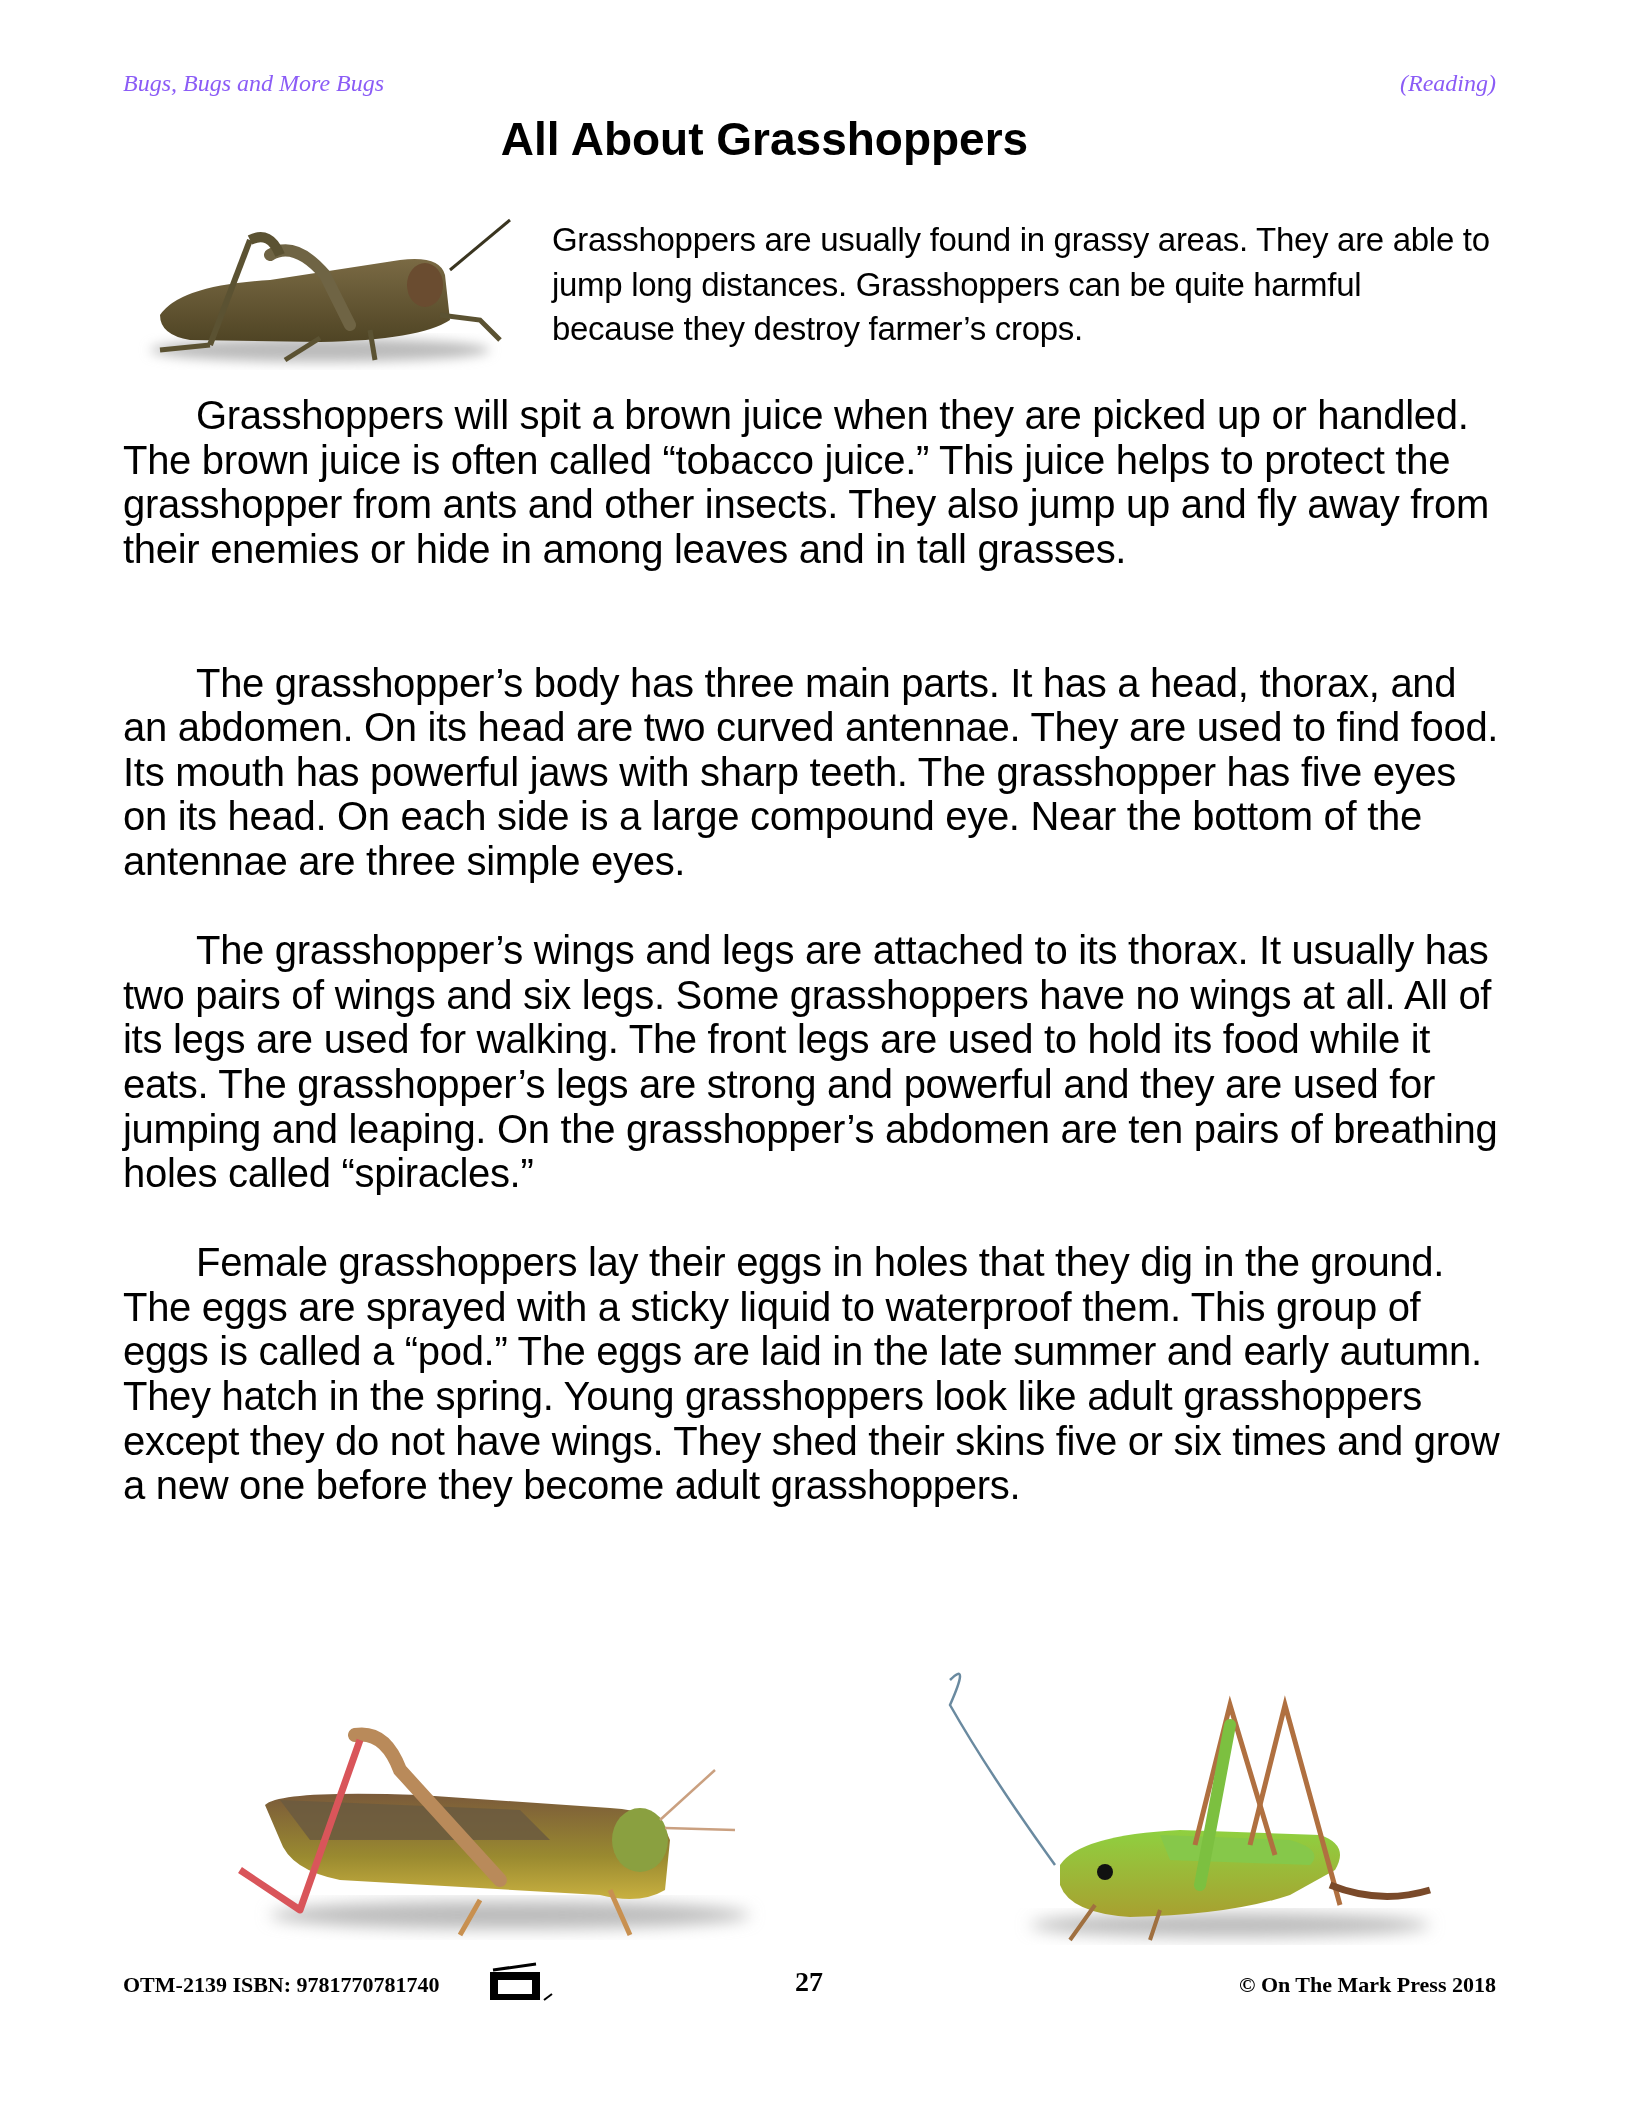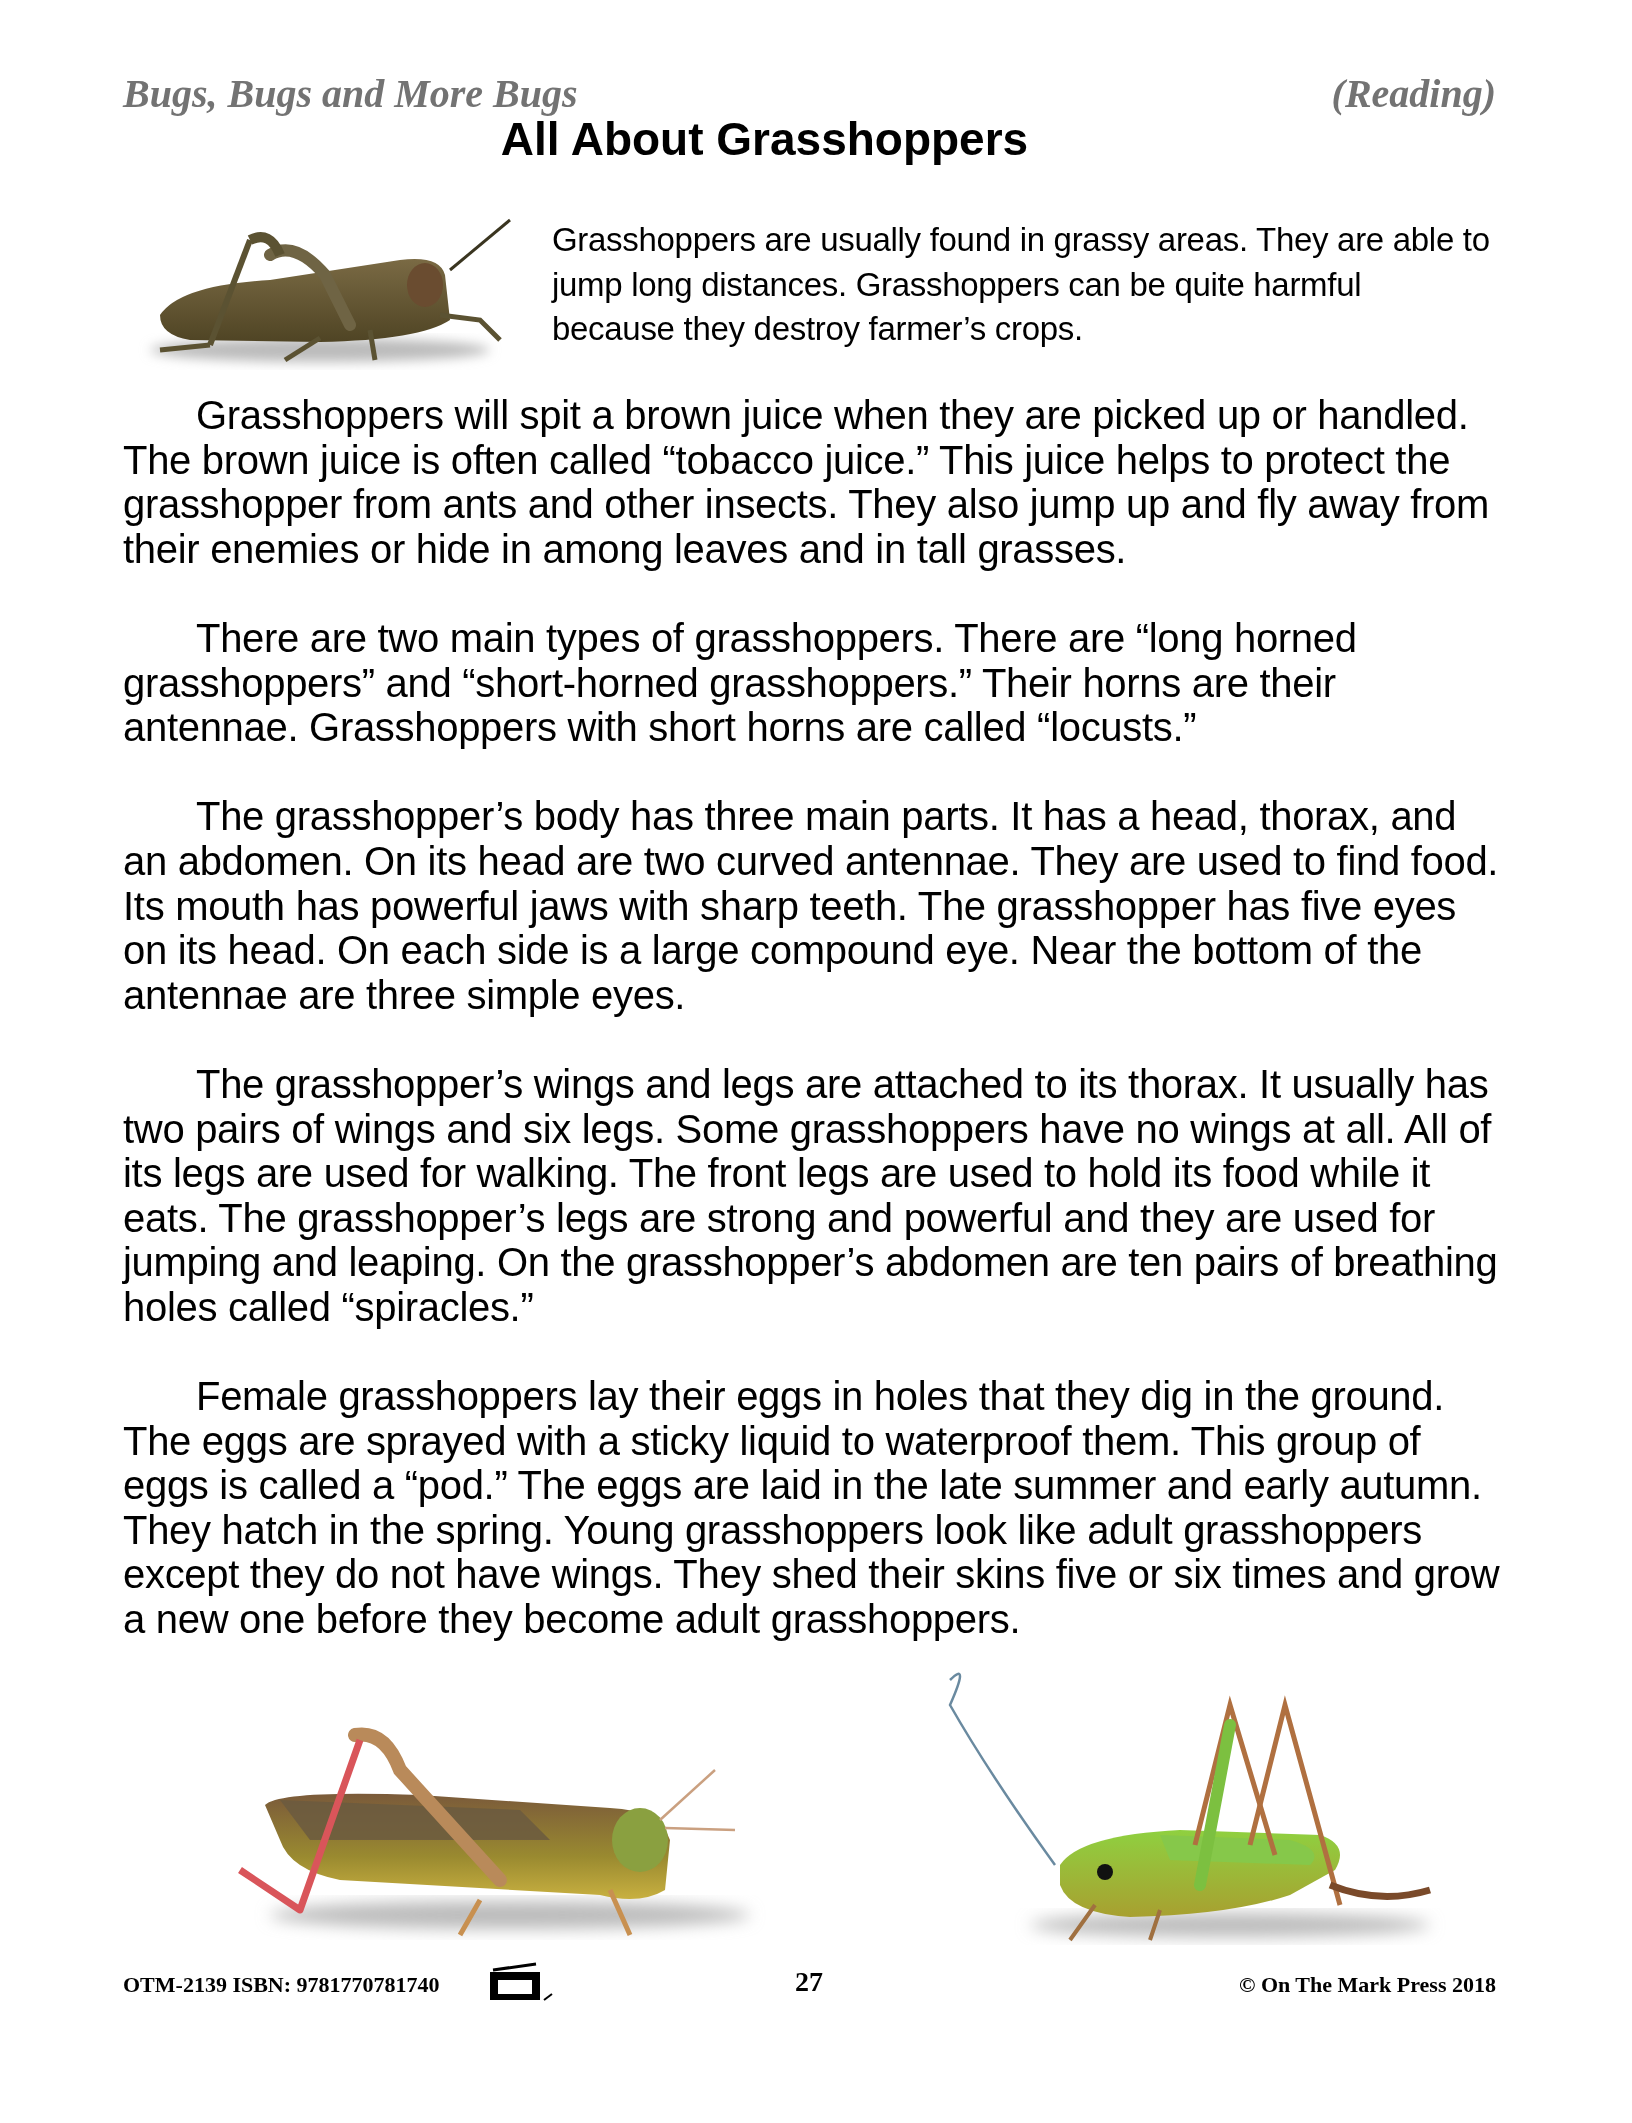--- a/index.html
+++ b/index.html
@@ -4,7 +4,7 @@
 <style>
   html, body { margin:0; padding:0; background:#ffffff; }
   body { width:1632px; height:2123px; position:relative; overflow:hidden; font-family:"Liberation Sans", sans-serif; color:#000; }
-  .hdr-left, .hdr-right { position:absolute; top:70px; font-family:"Liberation Serif", serif; font-style:italic; font-weight:bold; font-size:40px; color:#737373; }
+  .hdr-left, .hdr-right { position:absolute; top:70px; font-family:"Liberation Serif", serif; font-style:italic; font-weight:normal; font-size:24px; color:#8b5cf6; }
   .hdr-left { left:123px; }
   .hdr-right { right:136px; }
   .title { position:absolute; top:112px; left:0; width:1529px; text-align:center; font-size:46px; font-weight:bold; font-family:"Liberation Sans", sans-serif; }

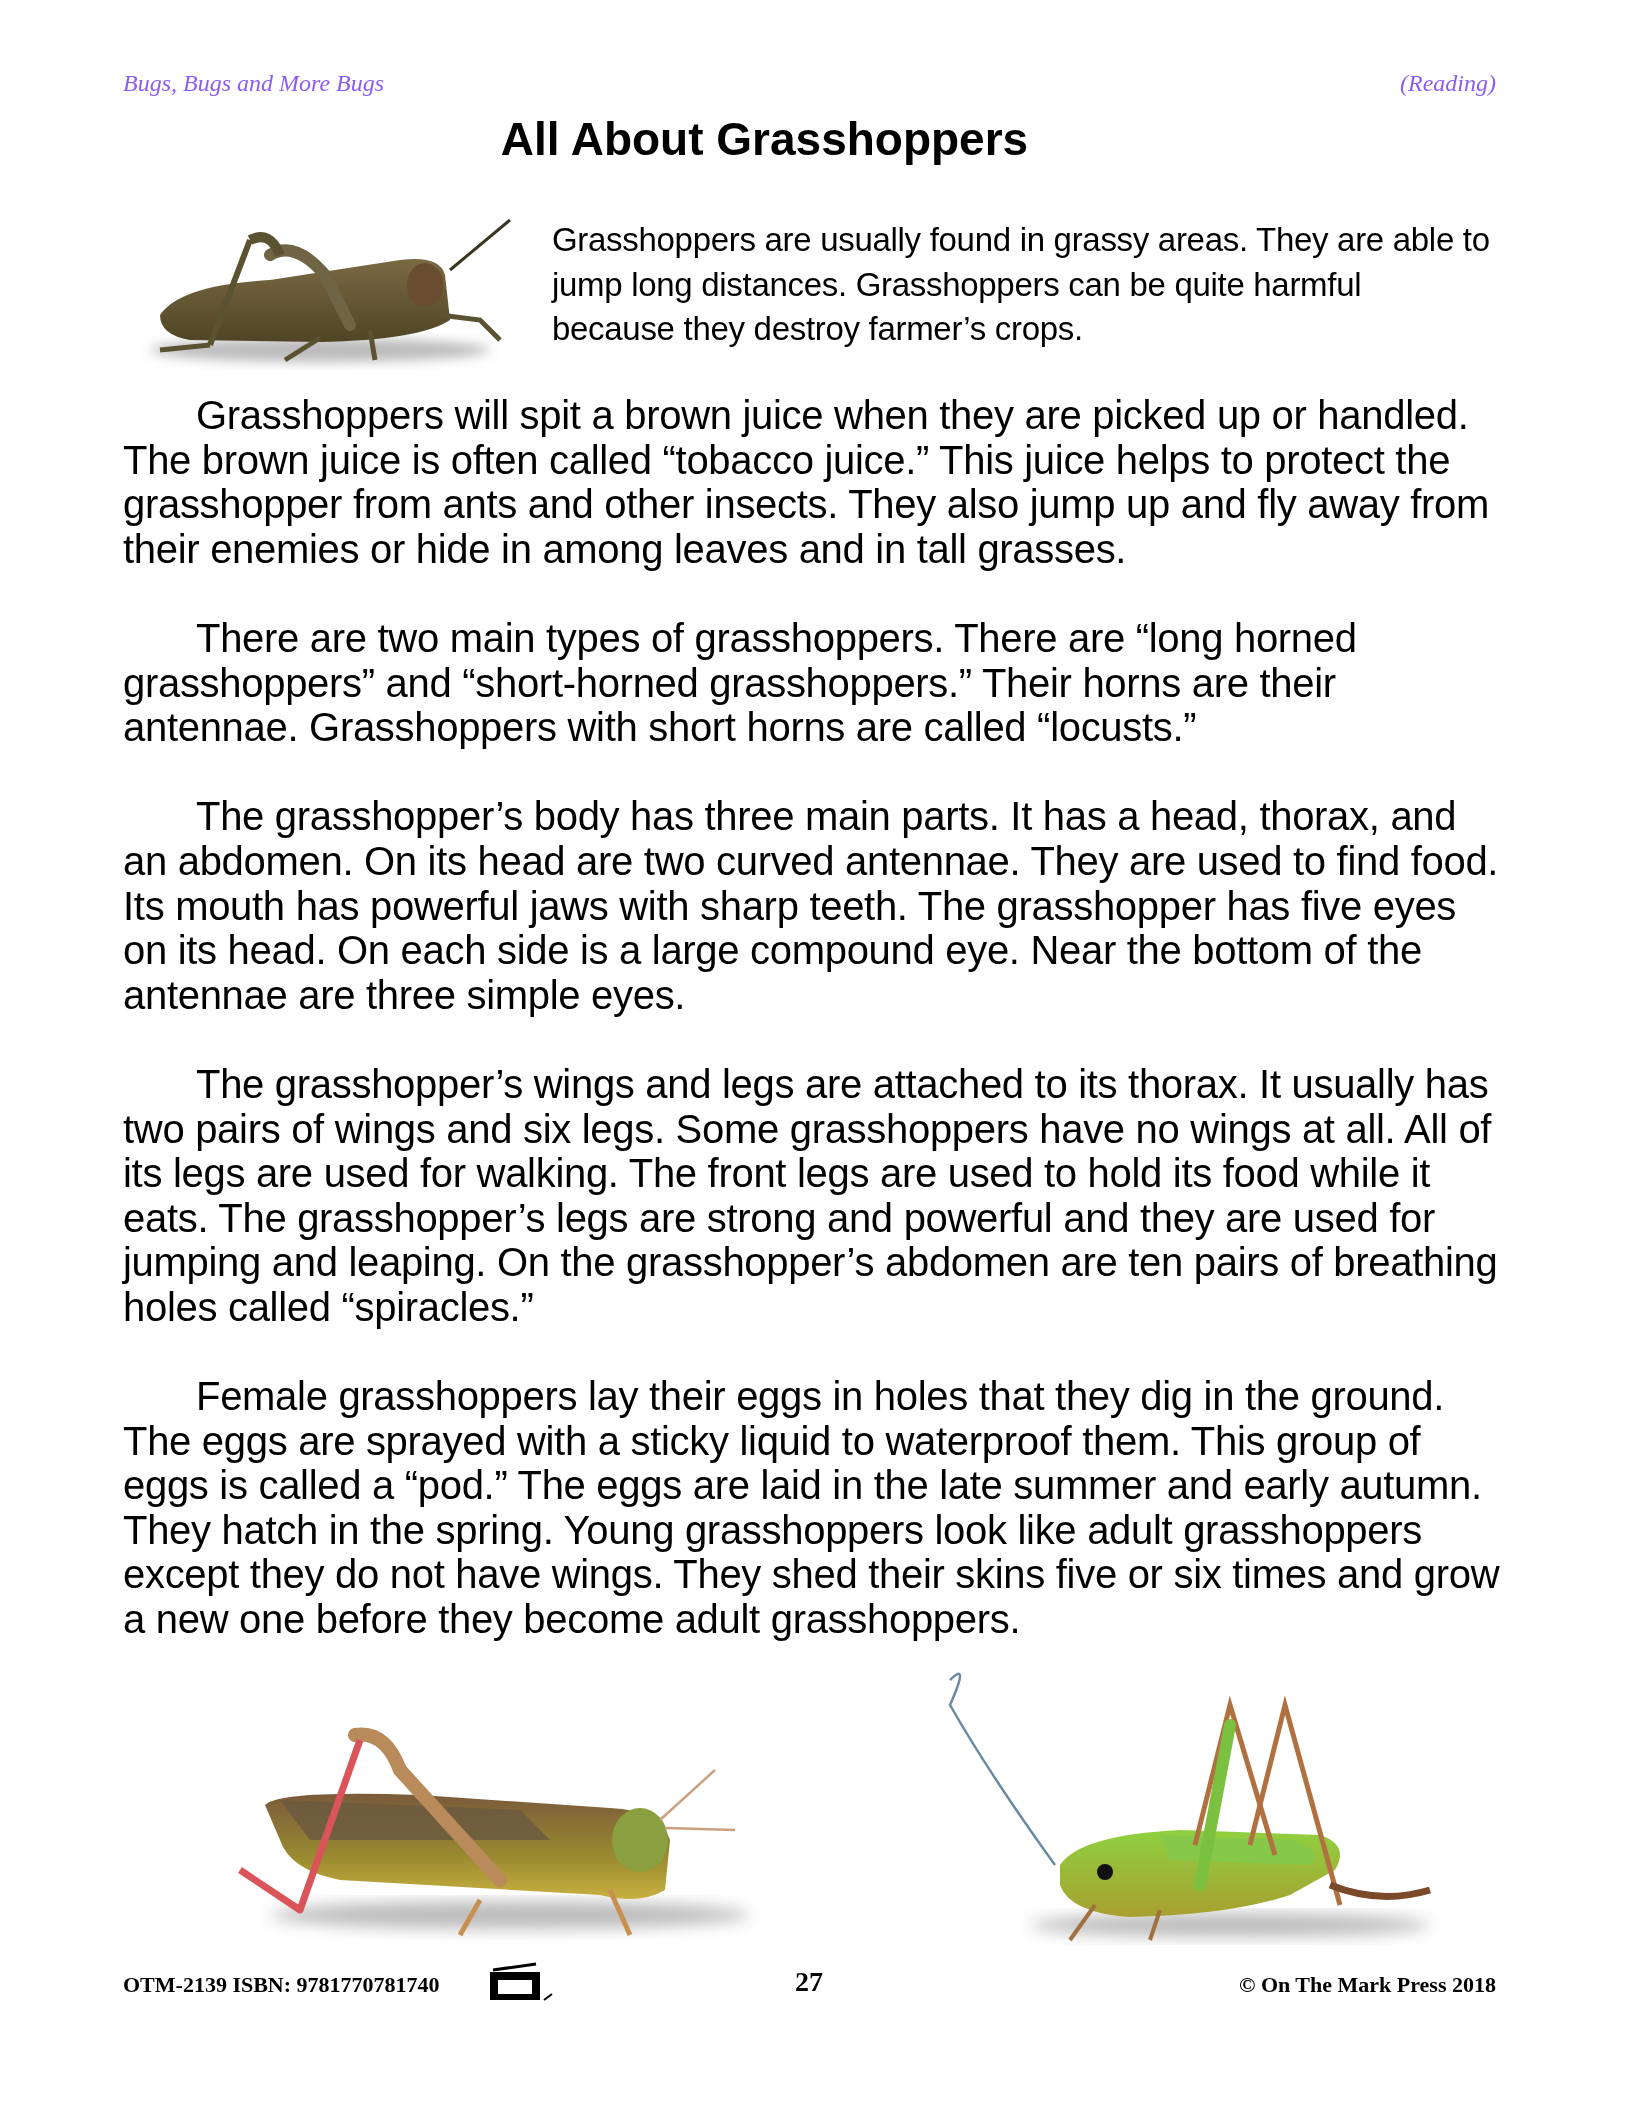--- a/index.html
+++ b/index.html
@@ -58,7 +58,6 @@
 <div class="text" style="top:393px;">
   <p class="indent">Grasshoppers will spit a brown juice when they are picked up or handled. The brown juice is often called “tobacco juice.” This juice helps to protect the grasshopper from ants and other insects. They also jump up and fly away from their enemies or hide in among leaves and in tall grasses.</p>
   <p style="height:44.6px"></p>
-  <p class="indent">There are two main types of grasshoppers. There are “long horned grasshoppers” and “short-horned grasshoppers.” Their horns are their antennae. Grasshoppers with short horns are called “locusts.”</p>
   <p style="height:44.6px"></p>
   <p class="indent">The grasshopper’s body has three main parts. It has a head, thorax, and an abdomen. On its head are two curved antennae. They are used to find food. Its mouth has powerful jaws with sharp teeth. The grasshopper has five eyes on its head. On each side is a large compound eye. Near the bottom of the antennae are three simple eyes.</p>
   <p style="height:44.6px"></p>

